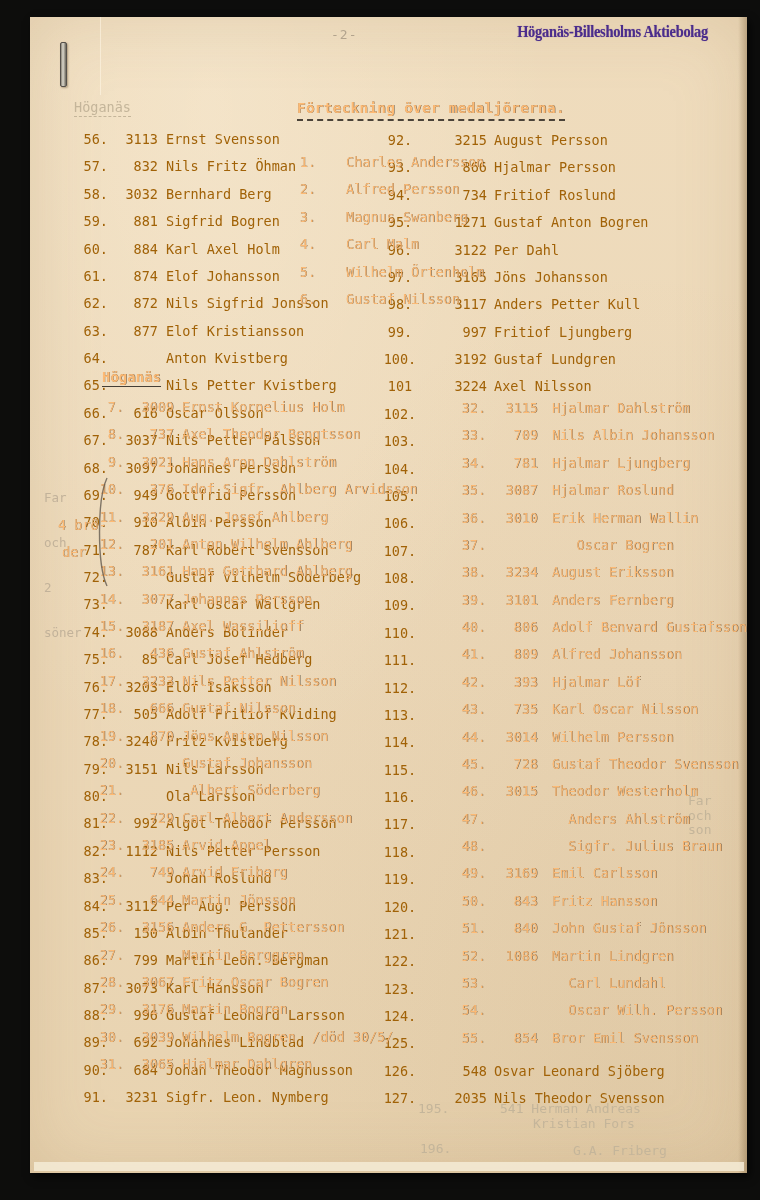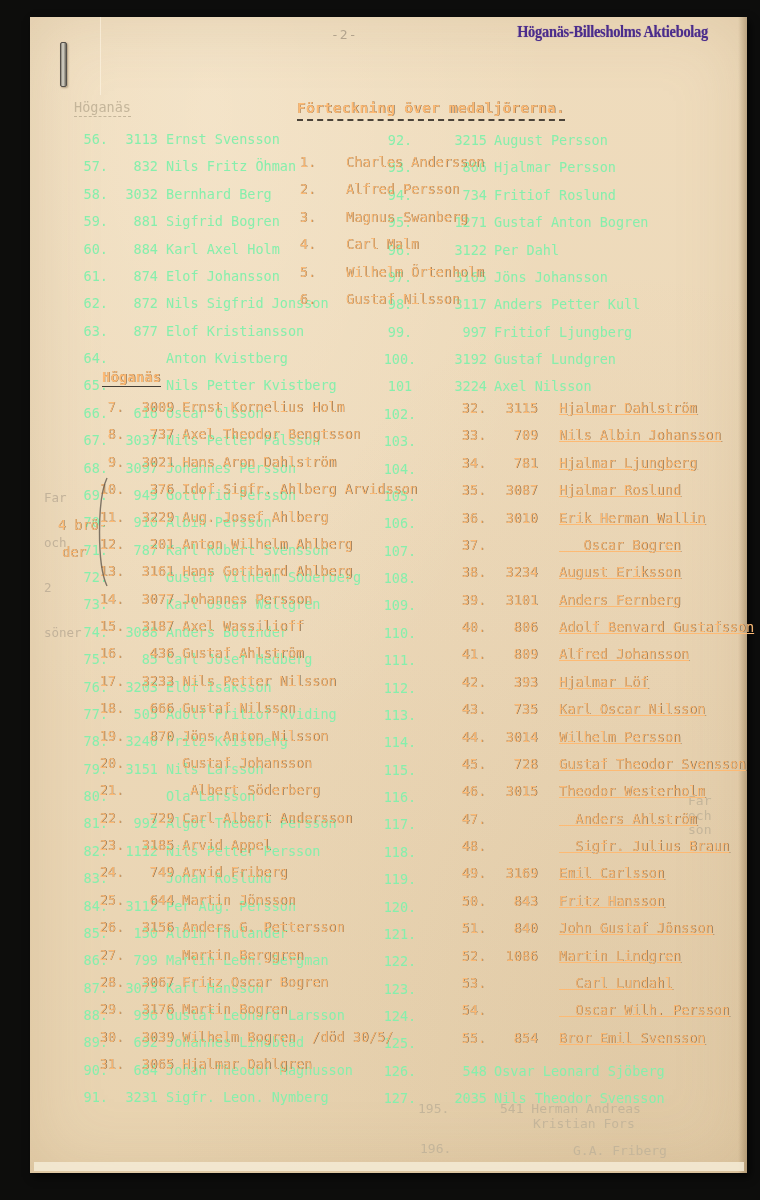--- a/index.html
+++ b/index.html
@@ -35,7 +35,7 @@
 
   
   .ink{color:#fdba74;text-shadow:.35px 0 0 rgba(68,62,54,.85);}
-  .bleed{color:#86efac;}
+  .bleed{color:#a16207;}
   .bleed2{color:#c4b59a;}
   .pencil{color:#c2b29a;}
 

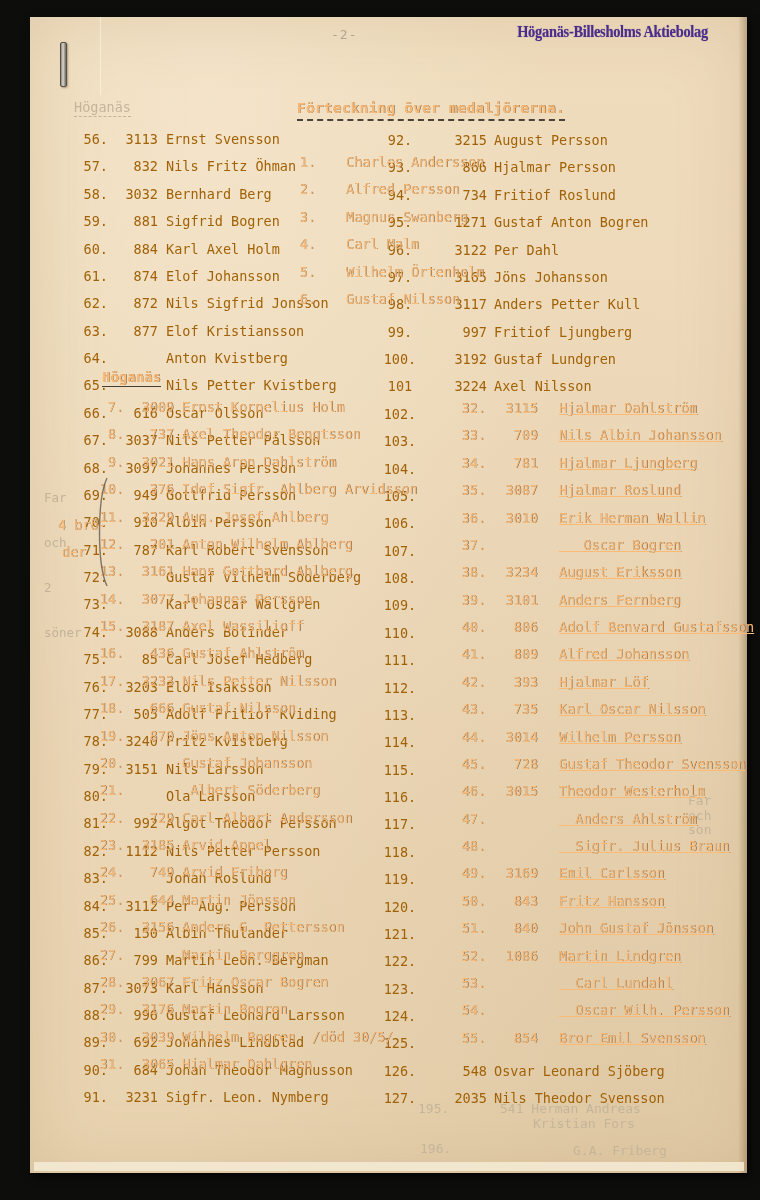--- a/index.html
+++ b/index.html
@@ -69,7 +69,7 @@
   #left-col{left:78px;top:394px;}
   #left-col .num{width:46px;} #left-col .id{width:50px;} #left-col .nm{margin-left:8px;}
   #right-col{left:440px;top:395px;}
-  #right-col .num{width:46px;} #right-col .id{width:52px;} #right-col .nm{margin-left:21px;text-decoration:underline;}
+  #right-col .num{width:46px;} #right-col .id{width:52px;} #right-col .nm{margin-left:14px;}
   #bleed-left{left:58px;top:126px;}
   #bleed-left .num{width:50px;} #bleed-left .id{width:50px;} #bleed-left .nm{margin-left:8px;}
   #bleed-right{left:375px;top:127px;}

